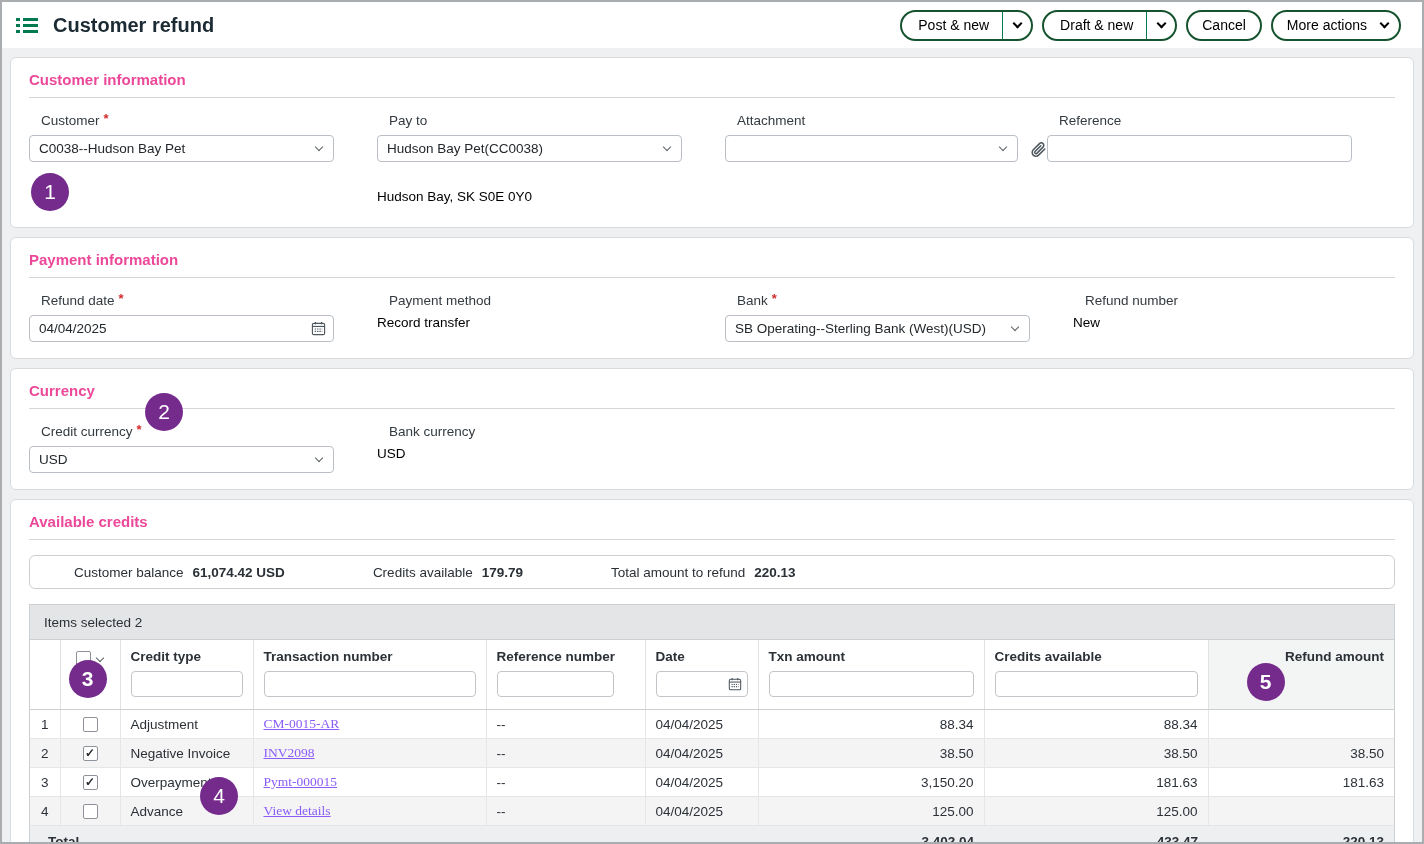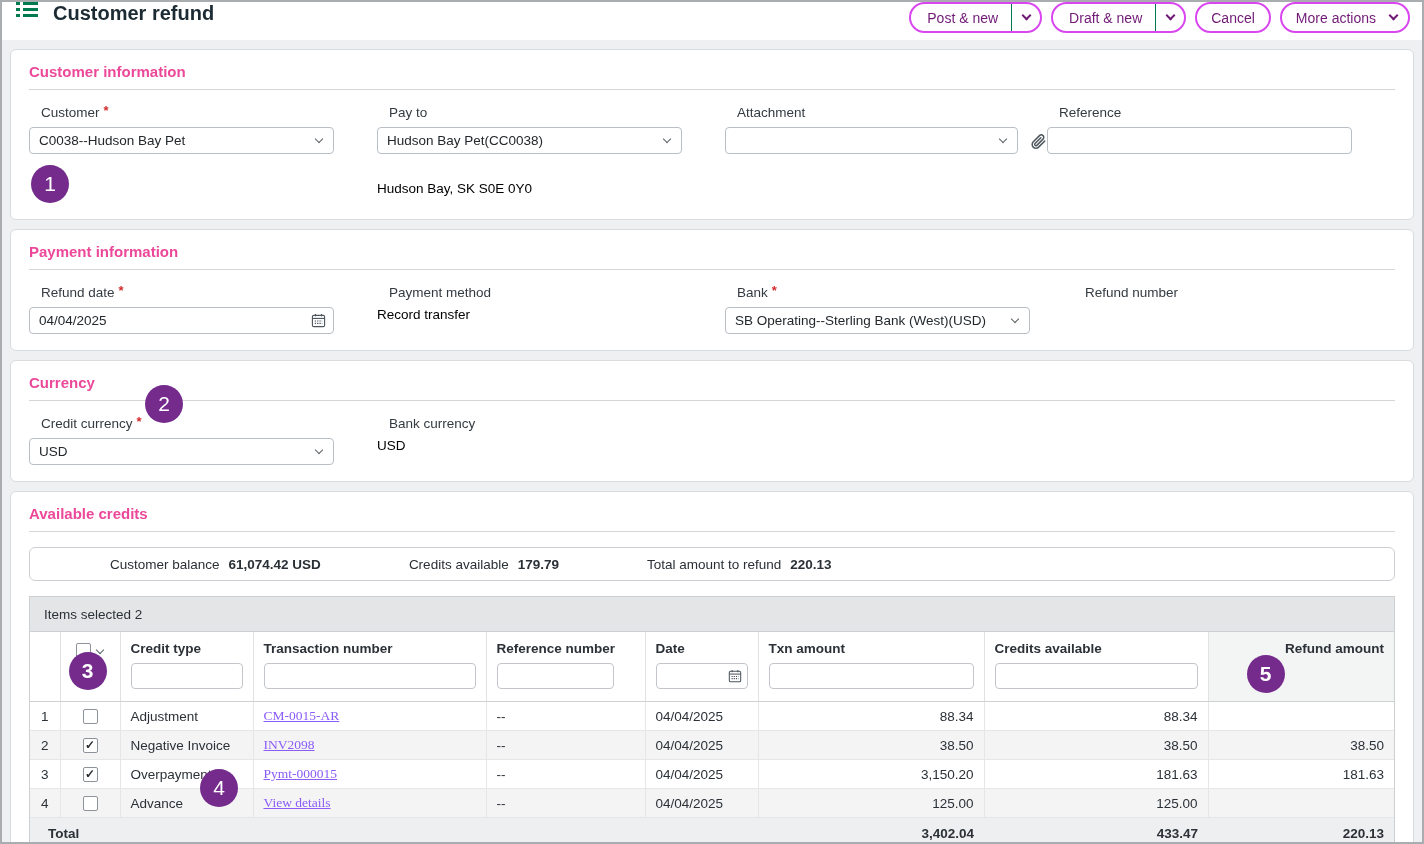--- a/index.html
+++ b/index.html
@@ -10,8 +10,8 @@
             display:flex; flex-direction:column; overflow:hidden; }
 
   
-  .topbar { height:38px; background:#fff; display:flex; align-items:flex-start;
-            padding:0 12px 0 14px; flex:0 0 auto; }
+  .topbar { height:46px; background:#fff; display:flex; align-items:center;
+            padding:0 21px 0 14px; flex:0 0 auto; }
   .menu-icon { display:flex; flex-direction:column; gap:3px; cursor:pointer; }
   .menu-icon .mrow { display:flex; align-items:center; gap:3px; }
   .menu-icon .dot { width:4px; height:3px; background:#007a4e; }

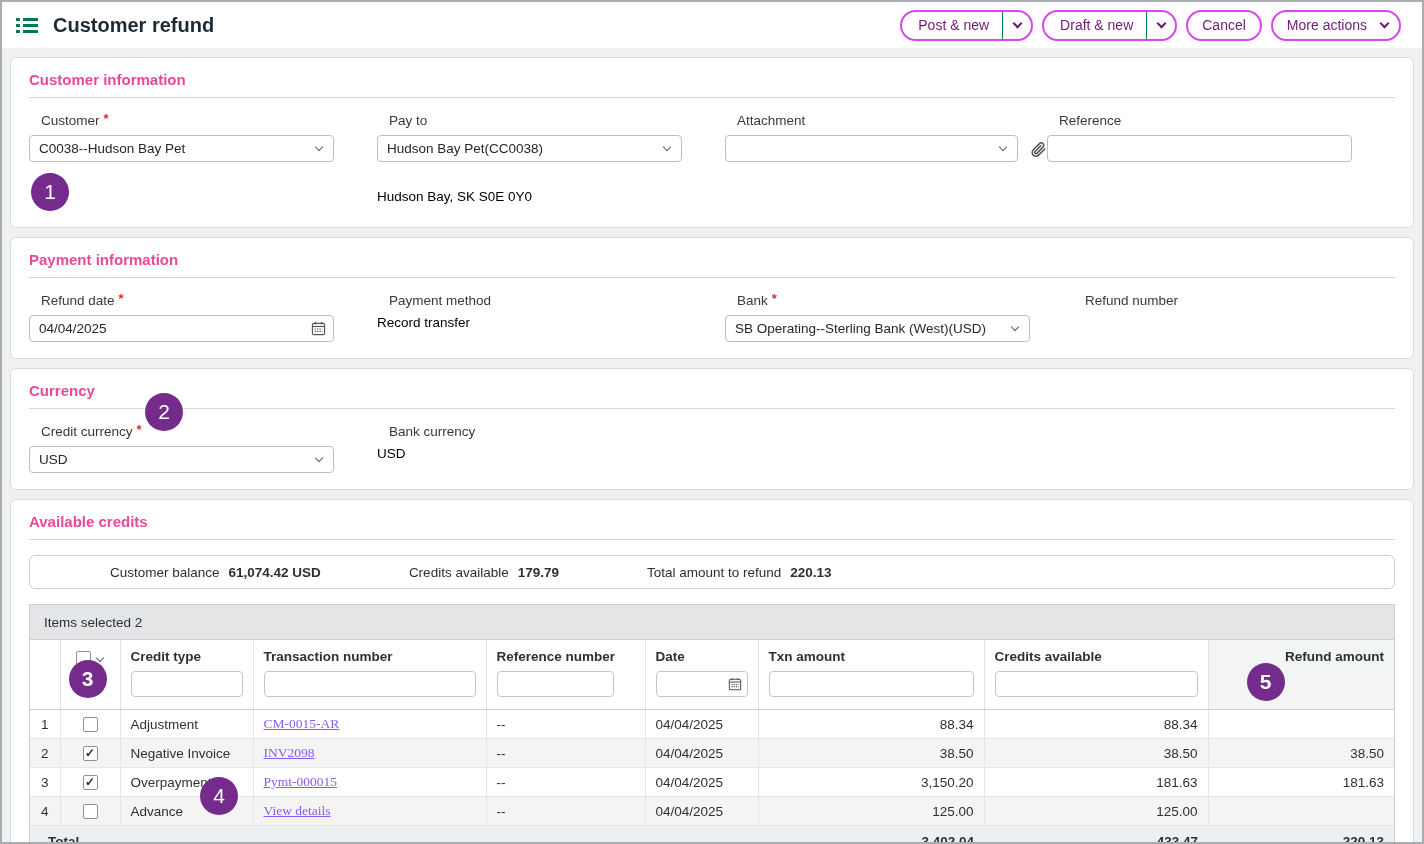--- a/index.html
+++ b/index.html
@@ -18,8 +18,8 @@
   .menu-icon .bar { width:15px; height:3px; background:#007a4e; }
   .page-title { font-size:20px; font-weight:700; color:#1c2b33; margin-left:15px; }
   .topbar-actions { margin-left:auto; display:flex; gap:9px; align-items:center; }
-  .pill { display:flex; align-items:center; height:31px; border:2px solid #d946ef;
-          border-radius:17px; color:#701a75; font-size:14px; background:#fff; cursor:pointer; }
+  .pill { display:flex; align-items:center; height:31px; border:2px solid #14532d;
+          border-radius:17px; color:#000000; font-size:14px; background:#fff; cursor:pointer; }
   .pill .lbl { padding:0 14px; white-space:nowrap; }
   .pill.split .lbl { padding:0 13px 0 16px; }
   .pill .divider { width:1px; align-self:stretch; background:#007a4e; }

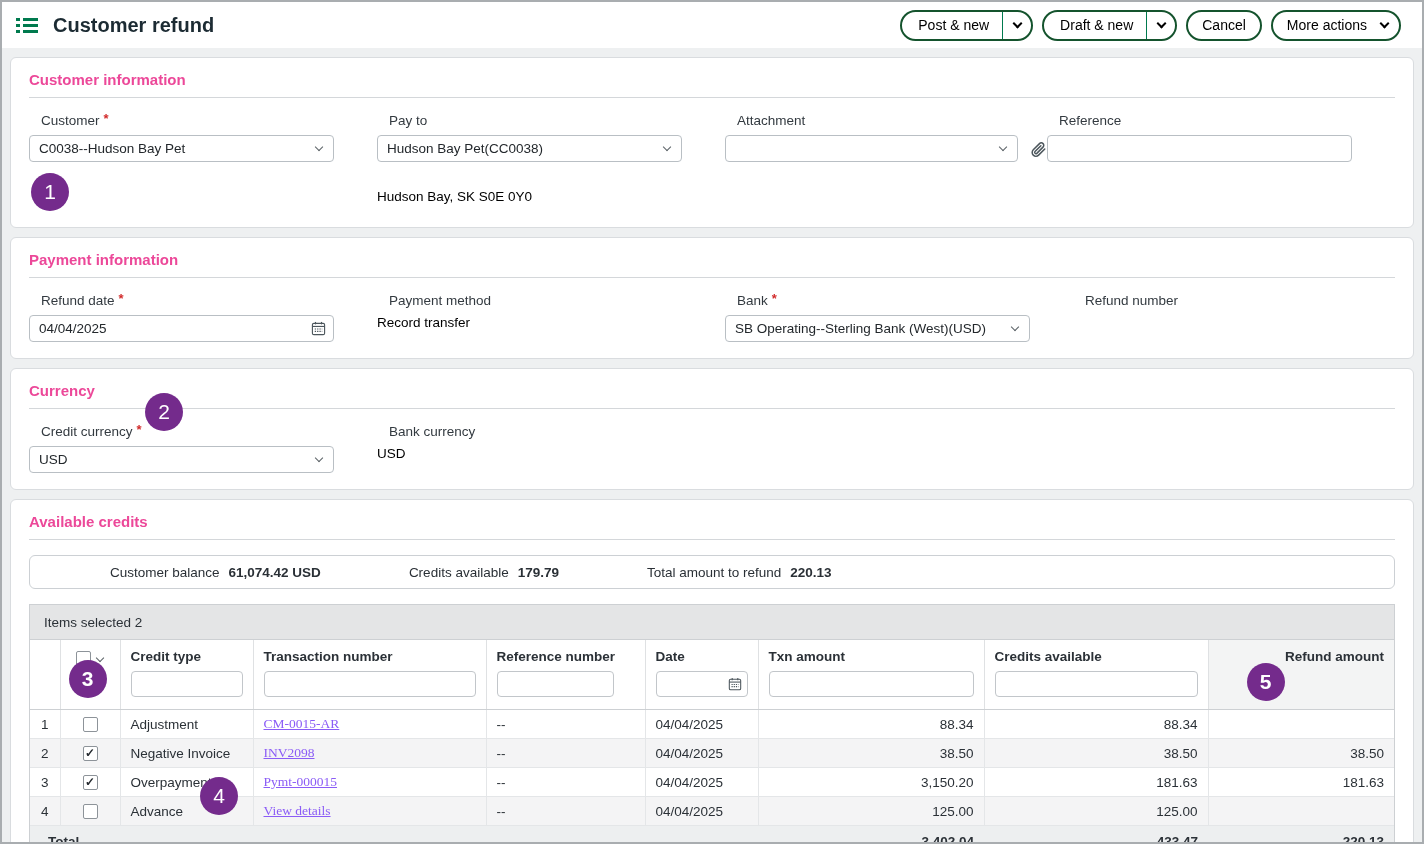--- a/index.html
+++ b/index.html
@@ -244,6 +244,7 @@
           <div class="flabel">
               <span>Refund number</span>
             </div>
+          <div class="static">New</div>
         </div>
       </div>
     </div>

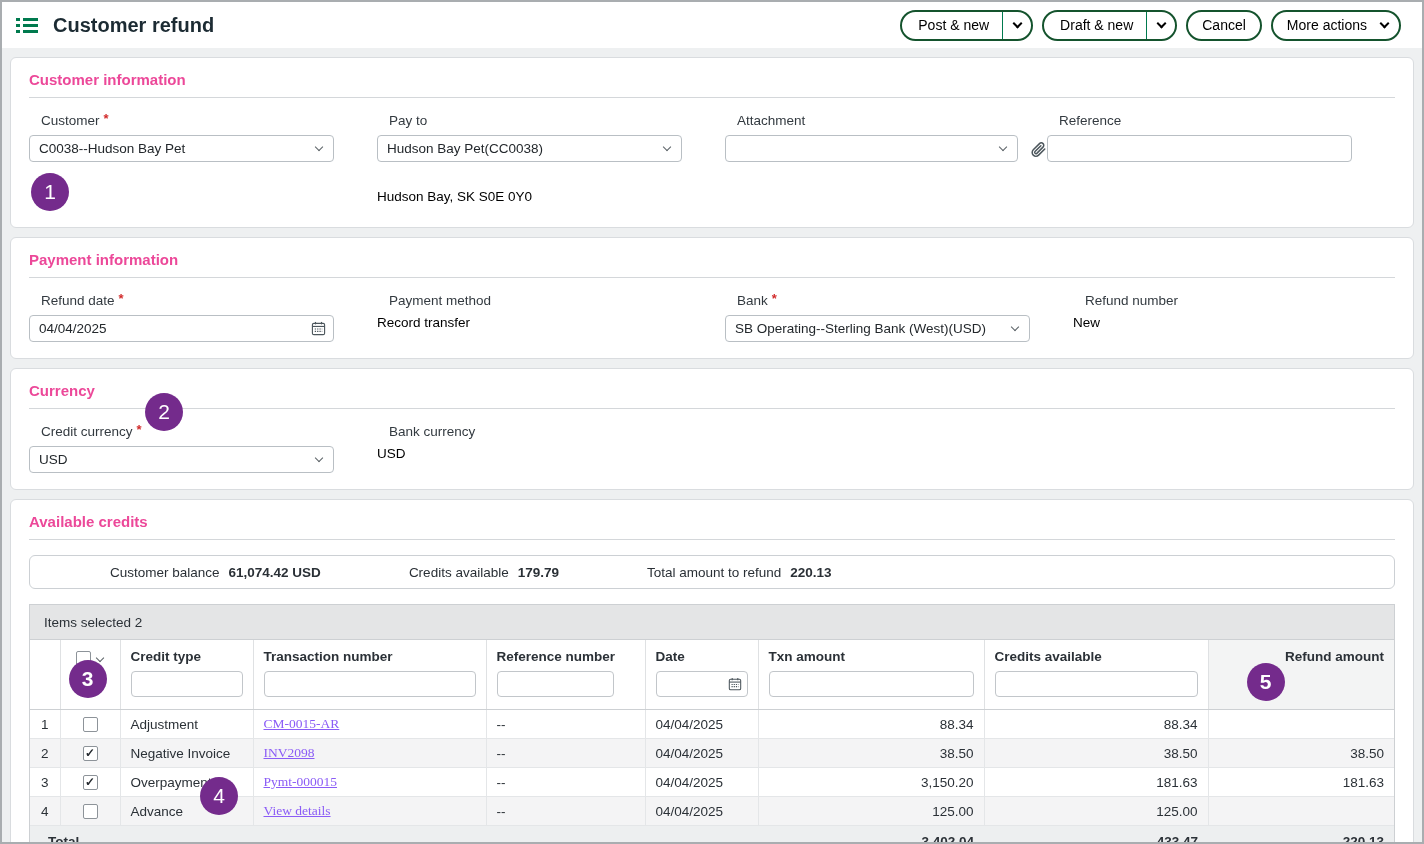--- a/index.html
+++ b/index.html
@@ -62,7 +62,7 @@
 
   
   .sum-bar { height:34px; border:1px solid #ccd0d4; border-radius:6px; display:flex; align-items:center;
-             font-size:13.5px; color:#2a3036; padding-left:80px; margin-bottom:15px; }
+             font-size:13.5px; color:#2a3036; padding-left:44px; margin-bottom:15px; }
   .sum-pair { display:flex; gap:9px; align-items:center; }
   .sum-pair .sum-val { font-weight:700; }
   .sum-pair + .sum-pair { margin-left:88px; }

